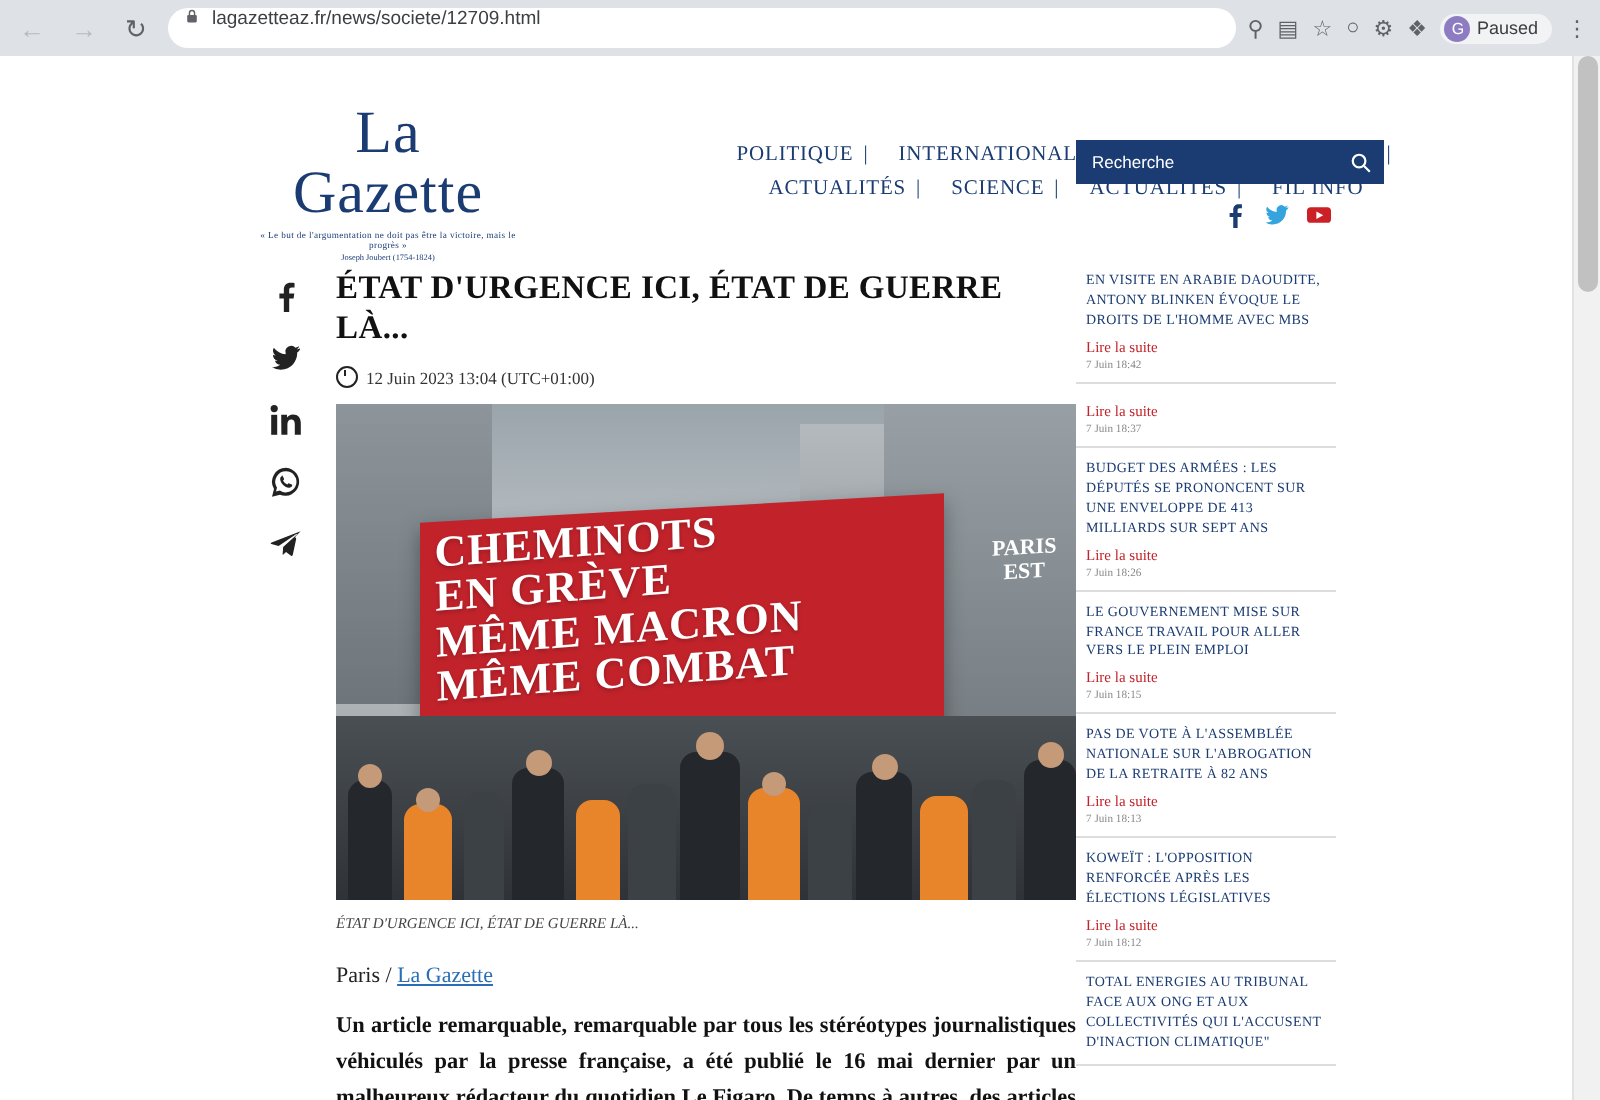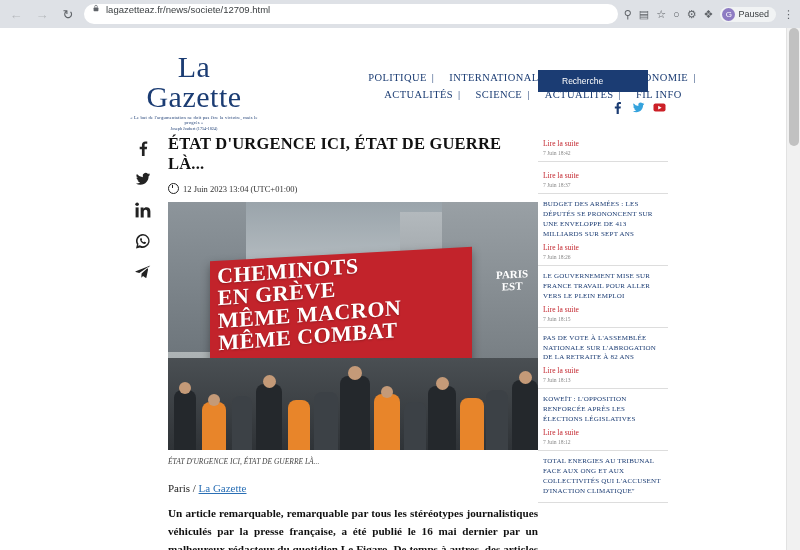--- a/index.html
+++ b/index.html
@@ -186,12 +186,12 @@
     width: 130px;
   }
   .search-box {
-    width: 110px;
+    width: 154px;
     height: 22px;
     background: #1b3c73;
     display: flex;
     align-items: center;
-    padding: 0 22px;
+    padding: 0 6px;
     box-sizing: border-box;
   }
   .search-box input {

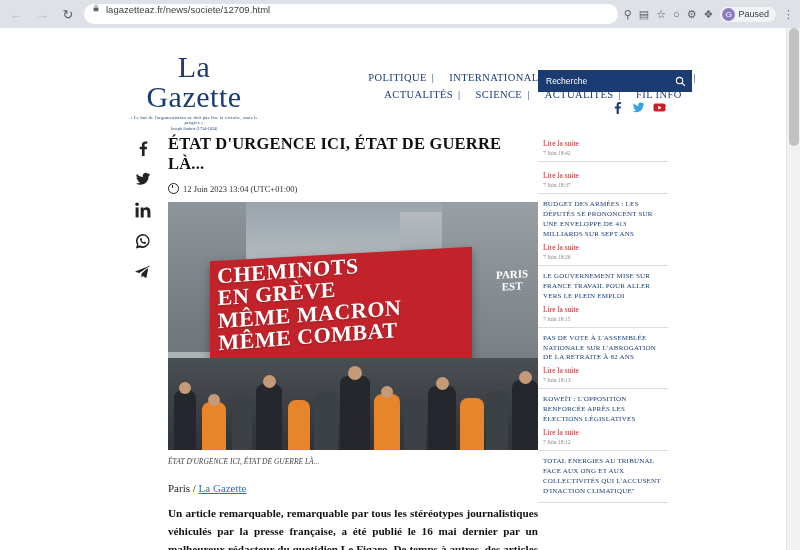--- a/index.html
+++ b/index.html
@@ -545,6 +545,7 @@
       <div class="sidebar">
 
         <div class="sb-item">
+          <div class="sb-title">EN VISITE EN ARABIE DAOUDITE, ANTONY BLINKEN ÉVOQUE LE DROITS DE L'HOMME AVEC MBS</div>
           <div class="sb-more">Lire la suite</div>
           <div class="sb-date">7 Juin 18:42</div>
         </div>

